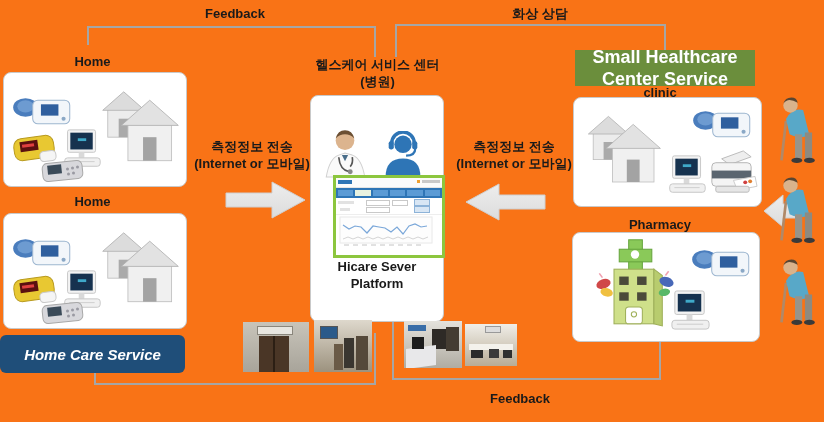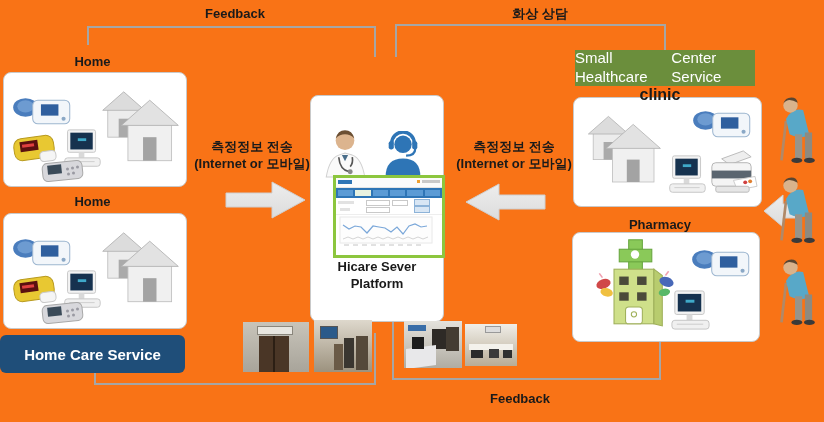--- a/index.html
+++ b/index.html
@@ -67,6 +67,10 @@
   <div class="lbl" style="left:50px;top:54px;width:85px;">Home</div>
   <div class="lbl" style="left:50px;top:194px;width:85px;">Home</div>
 
+  <div class="lbl two-line" style="left:295px;top:57px;width:165px;">
+    <span>헬스케어 서비스 센터</span>
+    <span>(병원)</span>
+  </div>
 
   <div class="lbl two-line" style="left:188px;top:139px;width:128px;">
     <span>측정정보 전송</span>

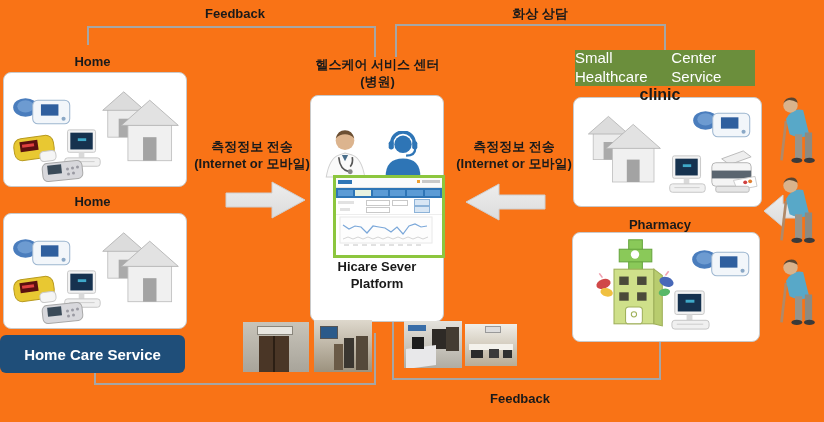--- a/index.html
+++ b/index.html
@@ -14,8 +14,8 @@
   
   .banner-blue{position:absolute;background:#1F4E79;border-radius:6px;color:#fff;
     font-weight:bold;font-size:15px;display:flex;align-items:center;justify-content:center;z-index:3;}
-  .banner-green{position:absolute;background:#6B8E3C;color:#fff;font-weight:normal;font-size:15px;
-    line-height:1.25;display:flex;flex-direction:row;align-items:center;justify-content:center;z-index:3;}
+  .banner-green{position:absolute;background:#6B8E3C;color:#fff;font-weight:bold;font-size:18px;
+    line-height:1.25;display:flex;flex-direction:column;align-items:center;justify-content:center;z-index:3;}
   
   .lbl{position:absolute;font-weight:bold;font-size:13px;color:#1a1a1a;text-align:center;z-index:4;line-height:1.3;}
   .lbl-sm{font-size:16px;}

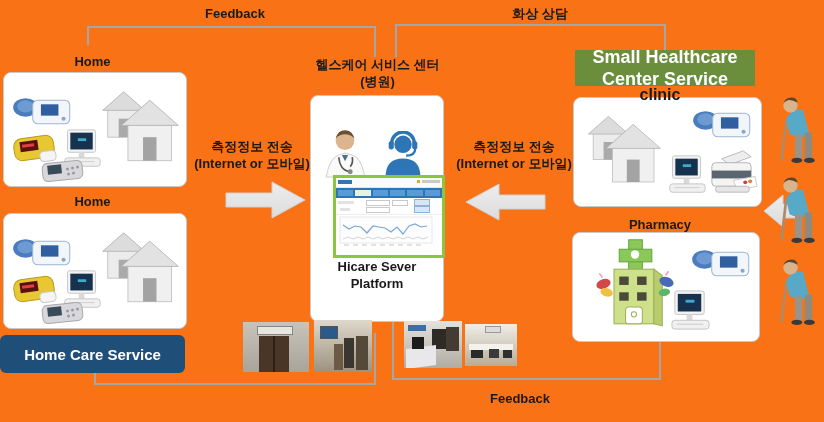--- a/index.html
+++ b/index.html
@@ -18,7 +18,7 @@
     line-height:1.25;display:flex;flex-direction:column;align-items:center;justify-content:center;z-index:3;}
   
   .lbl{position:absolute;font-weight:bold;font-size:13px;color:#1a1a1a;text-align:center;z-index:4;line-height:1.3;}
-  .lbl-sm{font-size:16px;}
+  .lbl-sm{font-size:13px;}
   .two-line span{display:block;}
   
   .photo{position:absolute;z-index:3;overflow:hidden;}

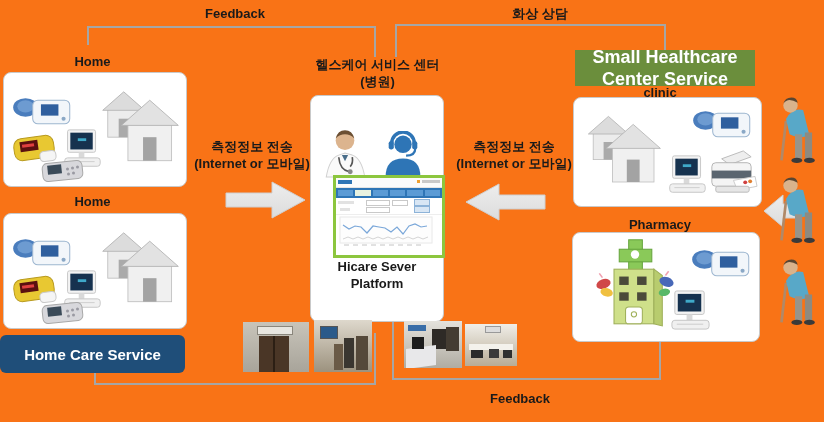--- a/index.html
+++ b/index.html
@@ -13,7 +13,7 @@
   .panel{position:absolute;background:#fff;border:1px solid #c9c9c9;border-radius:8px;z-index:2;}
   
   .banner-blue{position:absolute;background:#1F4E79;border-radius:6px;color:#fff;
-    font-weight:bold;font-size:15px;display:flex;align-items:center;justify-content:center;z-index:3;}
+    font-weight:bold;font-size:15px;display:flex;align-items:center;justify-content:center;z-index:3;font-style:italic;}
   .banner-green{position:absolute;background:#6B8E3C;color:#fff;font-weight:bold;font-size:18px;
     line-height:1.25;display:flex;flex-direction:column;align-items:center;justify-content:center;z-index:3;}
   

